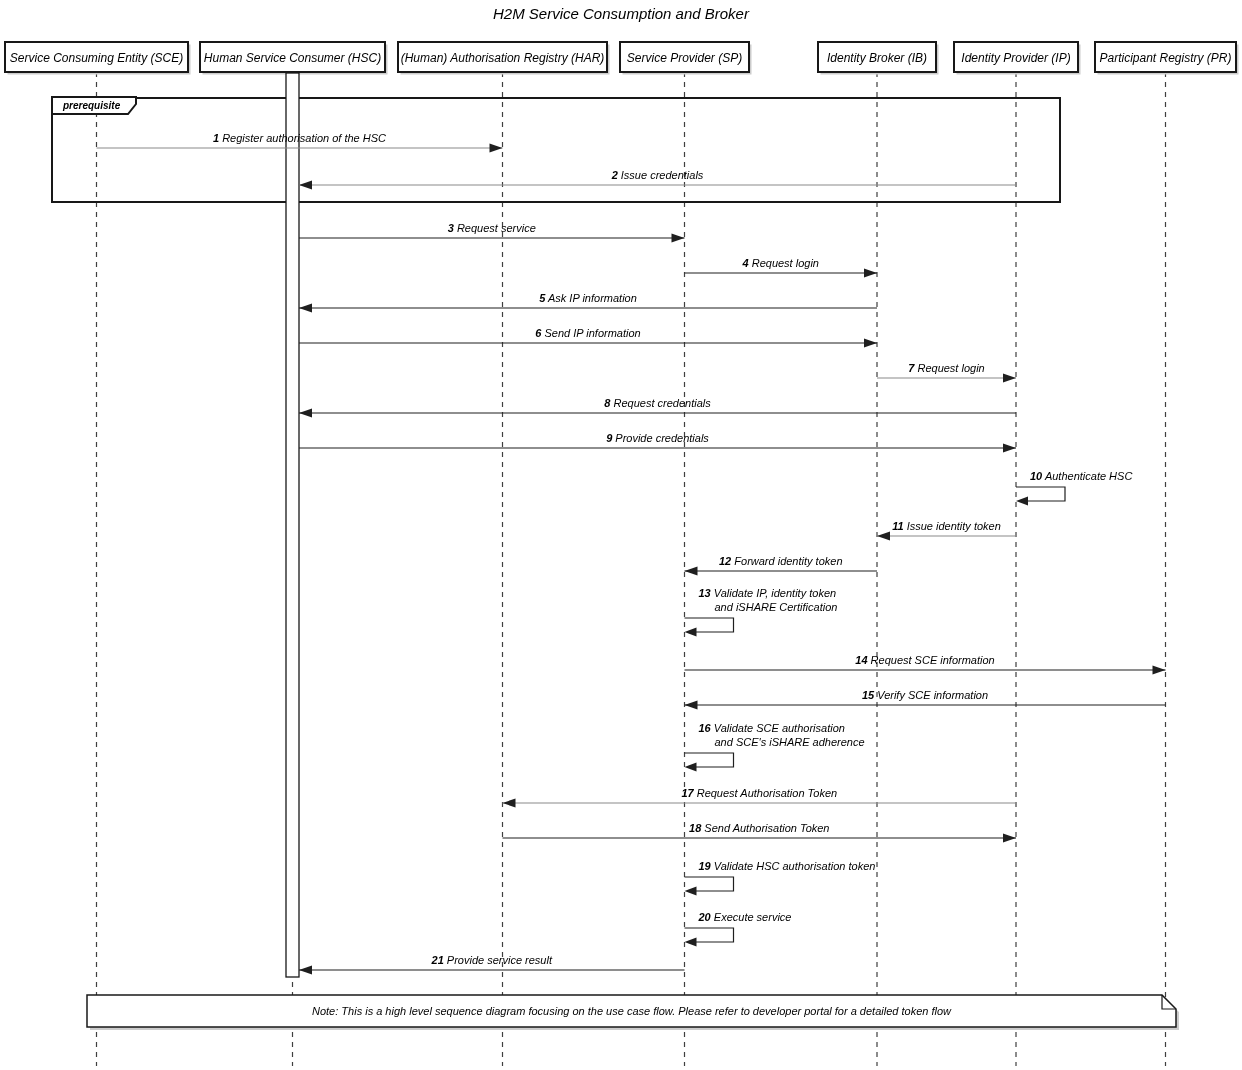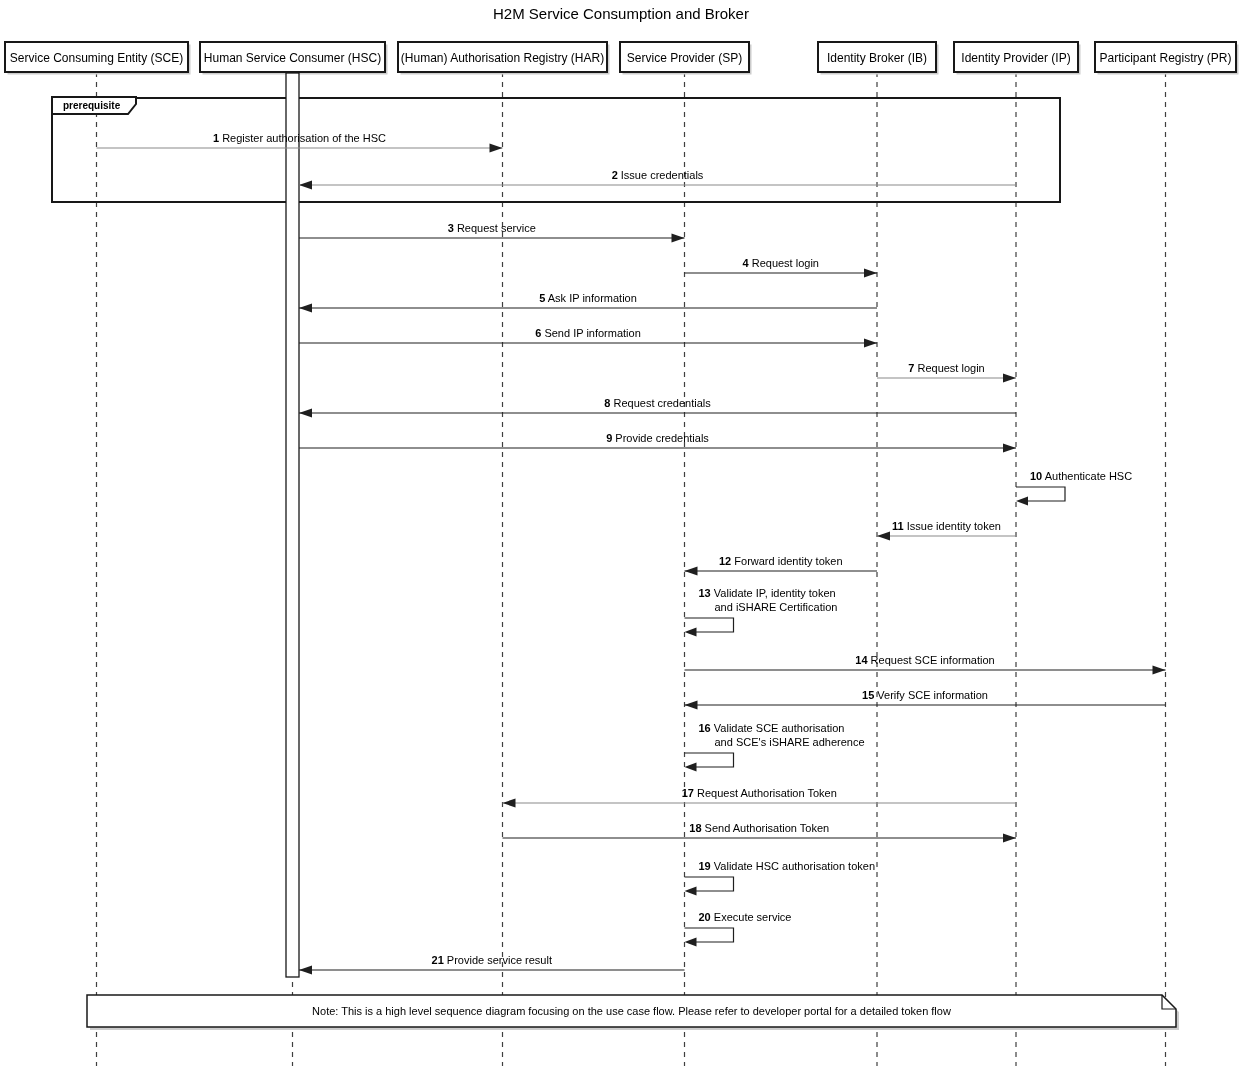--- a/index.html
+++ b/index.html
@@ -3,7 +3,7 @@
 <meta charset="utf-8">
 <style>
   html,body{margin:0;padding:0;background:#ffffff;}
-  #stage{position:relative;width:1242px;height:1070px;background:#ffffff;overflow:hidden;}
+  #stage{position:relative;width:1242px;height:1070px;background:#ffffff;overflow:hidden;font-style:italic;}
   svg{font-family:"Liberation Sans", sans-serif;}
   text{fill:#000000;}
 </style>

